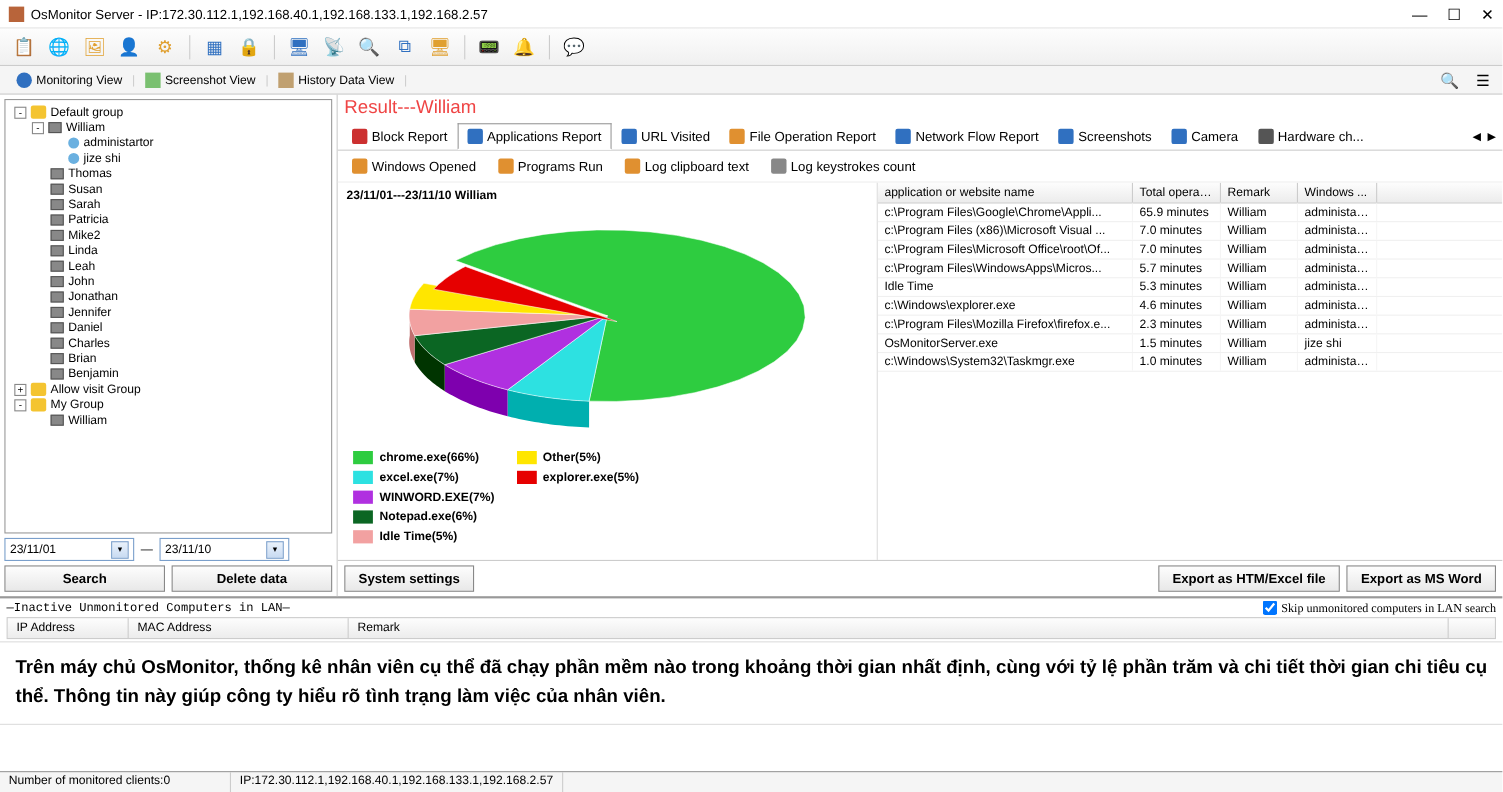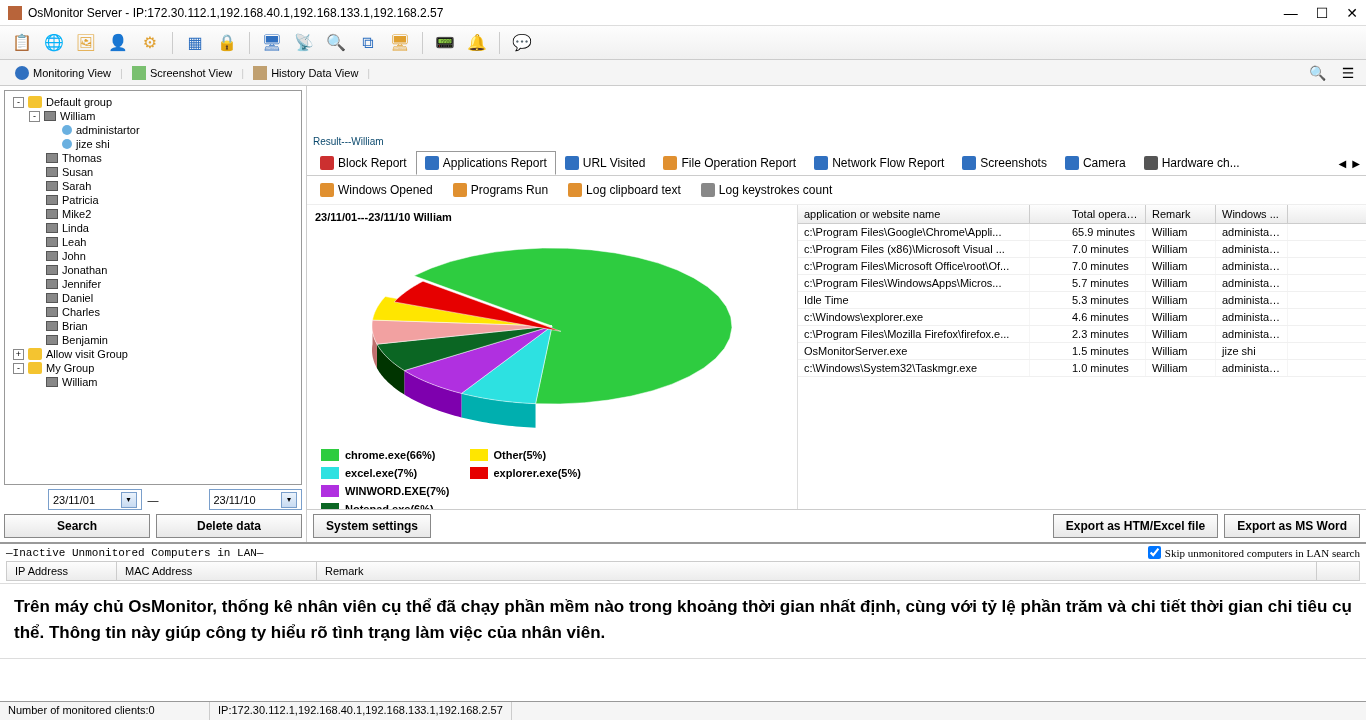--- a/index.html
+++ b/index.html
@@ -33,7 +33,7 @@
 .btn-row { display: flex; gap: 6px; }
 .btn { flex: 1; border: 1px solid #888; background: linear-gradient(#fdfdfd,#e8e8e8); padding: 4px 8px; cursor: pointer; text-align: center; font-size: 12px; font-weight: bold; }
 .content { flex: 1; display: flex; flex-direction: column; }
-.result-title { padding: 2px 6px; color: #0c4a6e; font-size: 10px; margin-top: 48px; }
+.result-title { padding: 2px 6px; color: #ef4444; font-size: 17px; }
 .report-tabs { display: flex; border-bottom: 1px solid #ccc; padding: 2px 4px 0; gap: 0; position: relative; }
 .rtab { display: flex; align-items: center; gap: 4px; padding: 4px 8px; cursor: pointer; border: 1px solid transparent; font-size: 12px; white-space: nowrap; }
 .rtab.active { border: 1px solid #999; border-bottom: 1px solid #fff; background: #fff; }

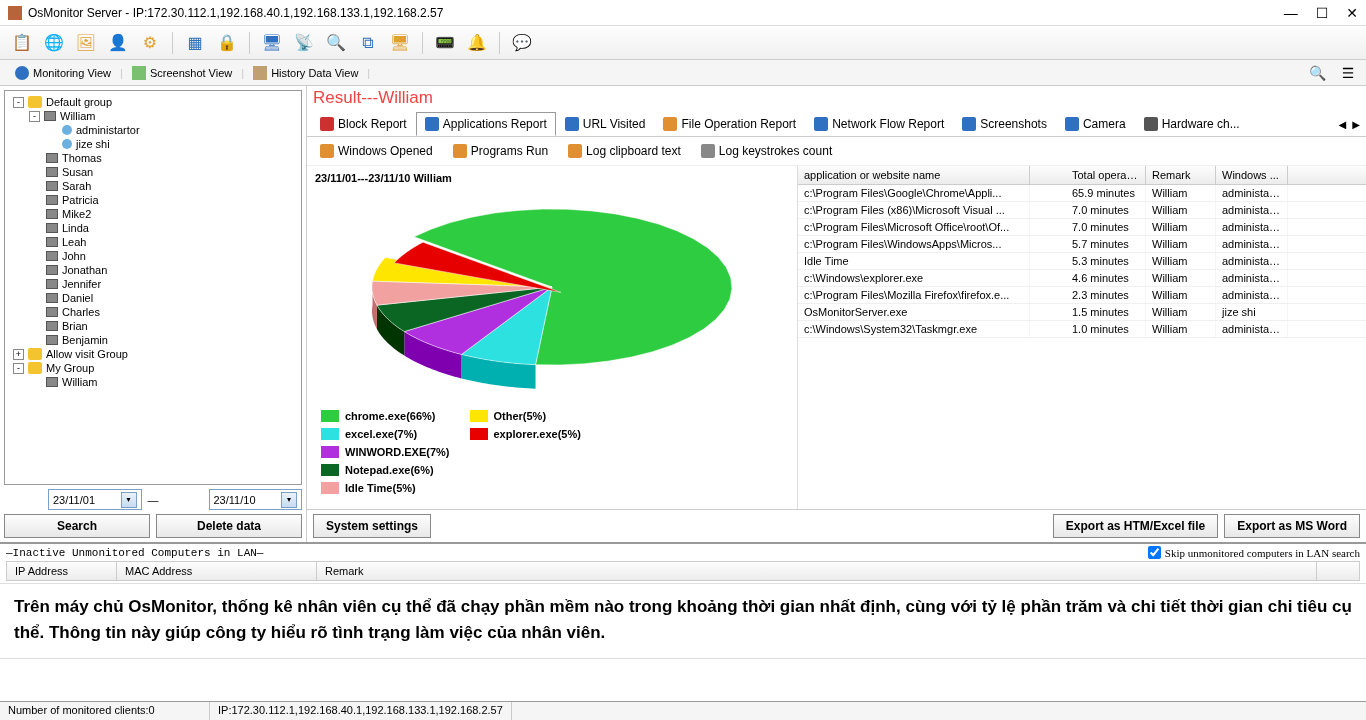--- a/index.html
+++ b/index.html
@@ -54,7 +54,7 @@
 .dt-h { padding: 3px 6px; border-right: 1px solid #ccc; font-size: 11px; overflow: hidden; white-space: nowrap; text-overflow: ellipsis; }
 .dt-row { display: flex; border-bottom: 1px solid #f0f0f0; }
 .dt-c { padding: 2px 6px; border-right: 1px solid #f5f5f5; font-size: 11px; overflow: hidden; white-space: nowrap; text-overflow: ellipsis; }
-.c0 { width: 232px; } .c1 { width: 80px; margin-left: 36px; } .c2 { width: 70px; } .c3 { width: 72px; }
+.c0 { width: 232px; } .c1 { width: 80px; } .c2 { width: 70px; } .c3 { width: 72px; }
 .bottom-btns { display: flex; padding: 4px 6px; border-top: 1px solid #ccc; }
 .bottom-btns .btn { flex: 0 0 auto; padding: 4px 12px; min-width: 100px; }
 .bottom-right { margin-left: auto; display: flex; gap: 6px; }

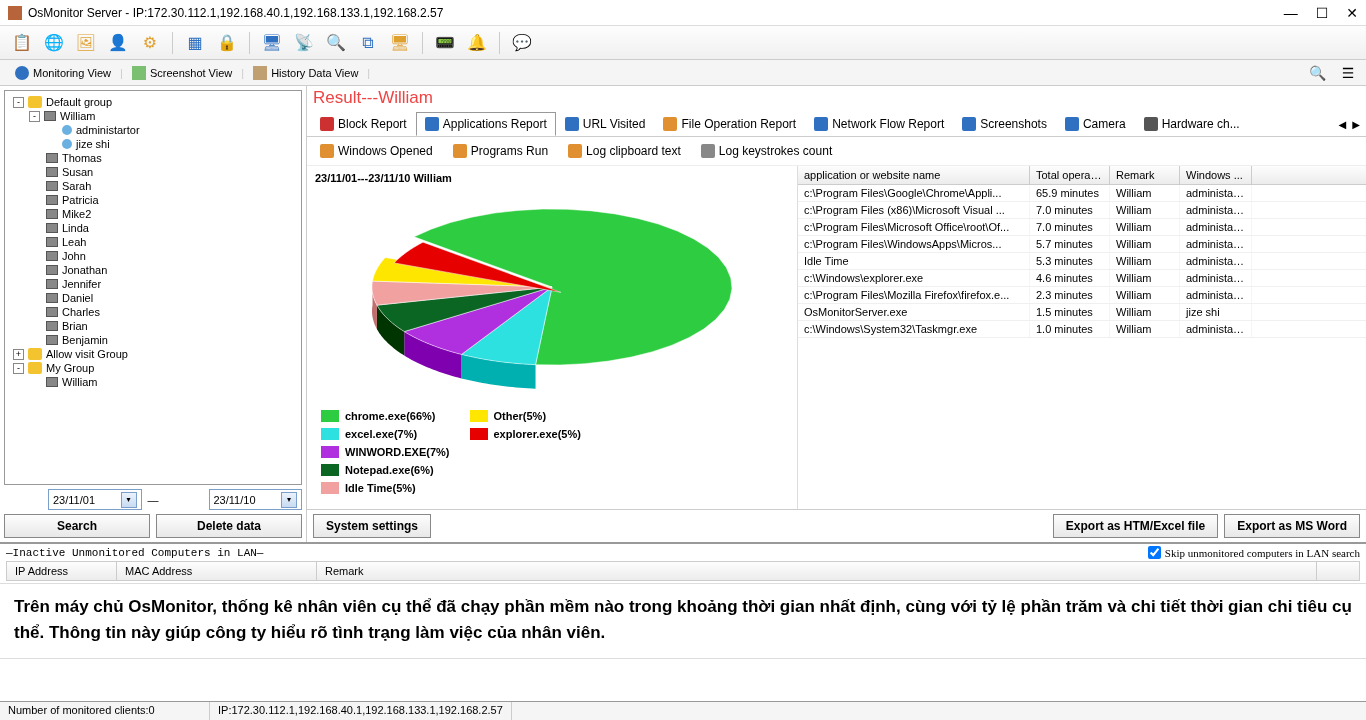--- a/index.html
+++ b/index.html
@@ -28,7 +28,7 @@
 .ico-user { background: #6ab0e0; border-radius: 50%; width: 10px; height: 10px; }
 .sidebar-bot { padding-top: 4px; }
 .date-row { display: flex; align-items: center; gap: 6px; margin-bottom: 4px; }
-.date-input { border: 1px solid #7a9fcb; padding: 2px 4px; width: 118px; height: 21px; background: #fff; display: flex; align-items: center; justify-content: space-between; margin-left: 44px; }
+.date-input { border: 1px solid #7a9fcb; padding: 2px 4px; width: 118px; height: 21px; background: #fff; display: flex; align-items: center; justify-content: space-between; }
 .dd-btn { width: 16px; height: 16px; background: linear-gradient(#eaf2fb,#c8dbf2); border: 1px solid #7a9fcb; display: flex; align-items: center; justify-content: center; font-size: 8px; }
 .btn-row { display: flex; gap: 6px; }
 .btn { flex: 1; border: 1px solid #888; background: linear-gradient(#fdfdfd,#e8e8e8); padding: 4px 8px; cursor: pointer; text-align: center; font-size: 12px; font-weight: bold; }

